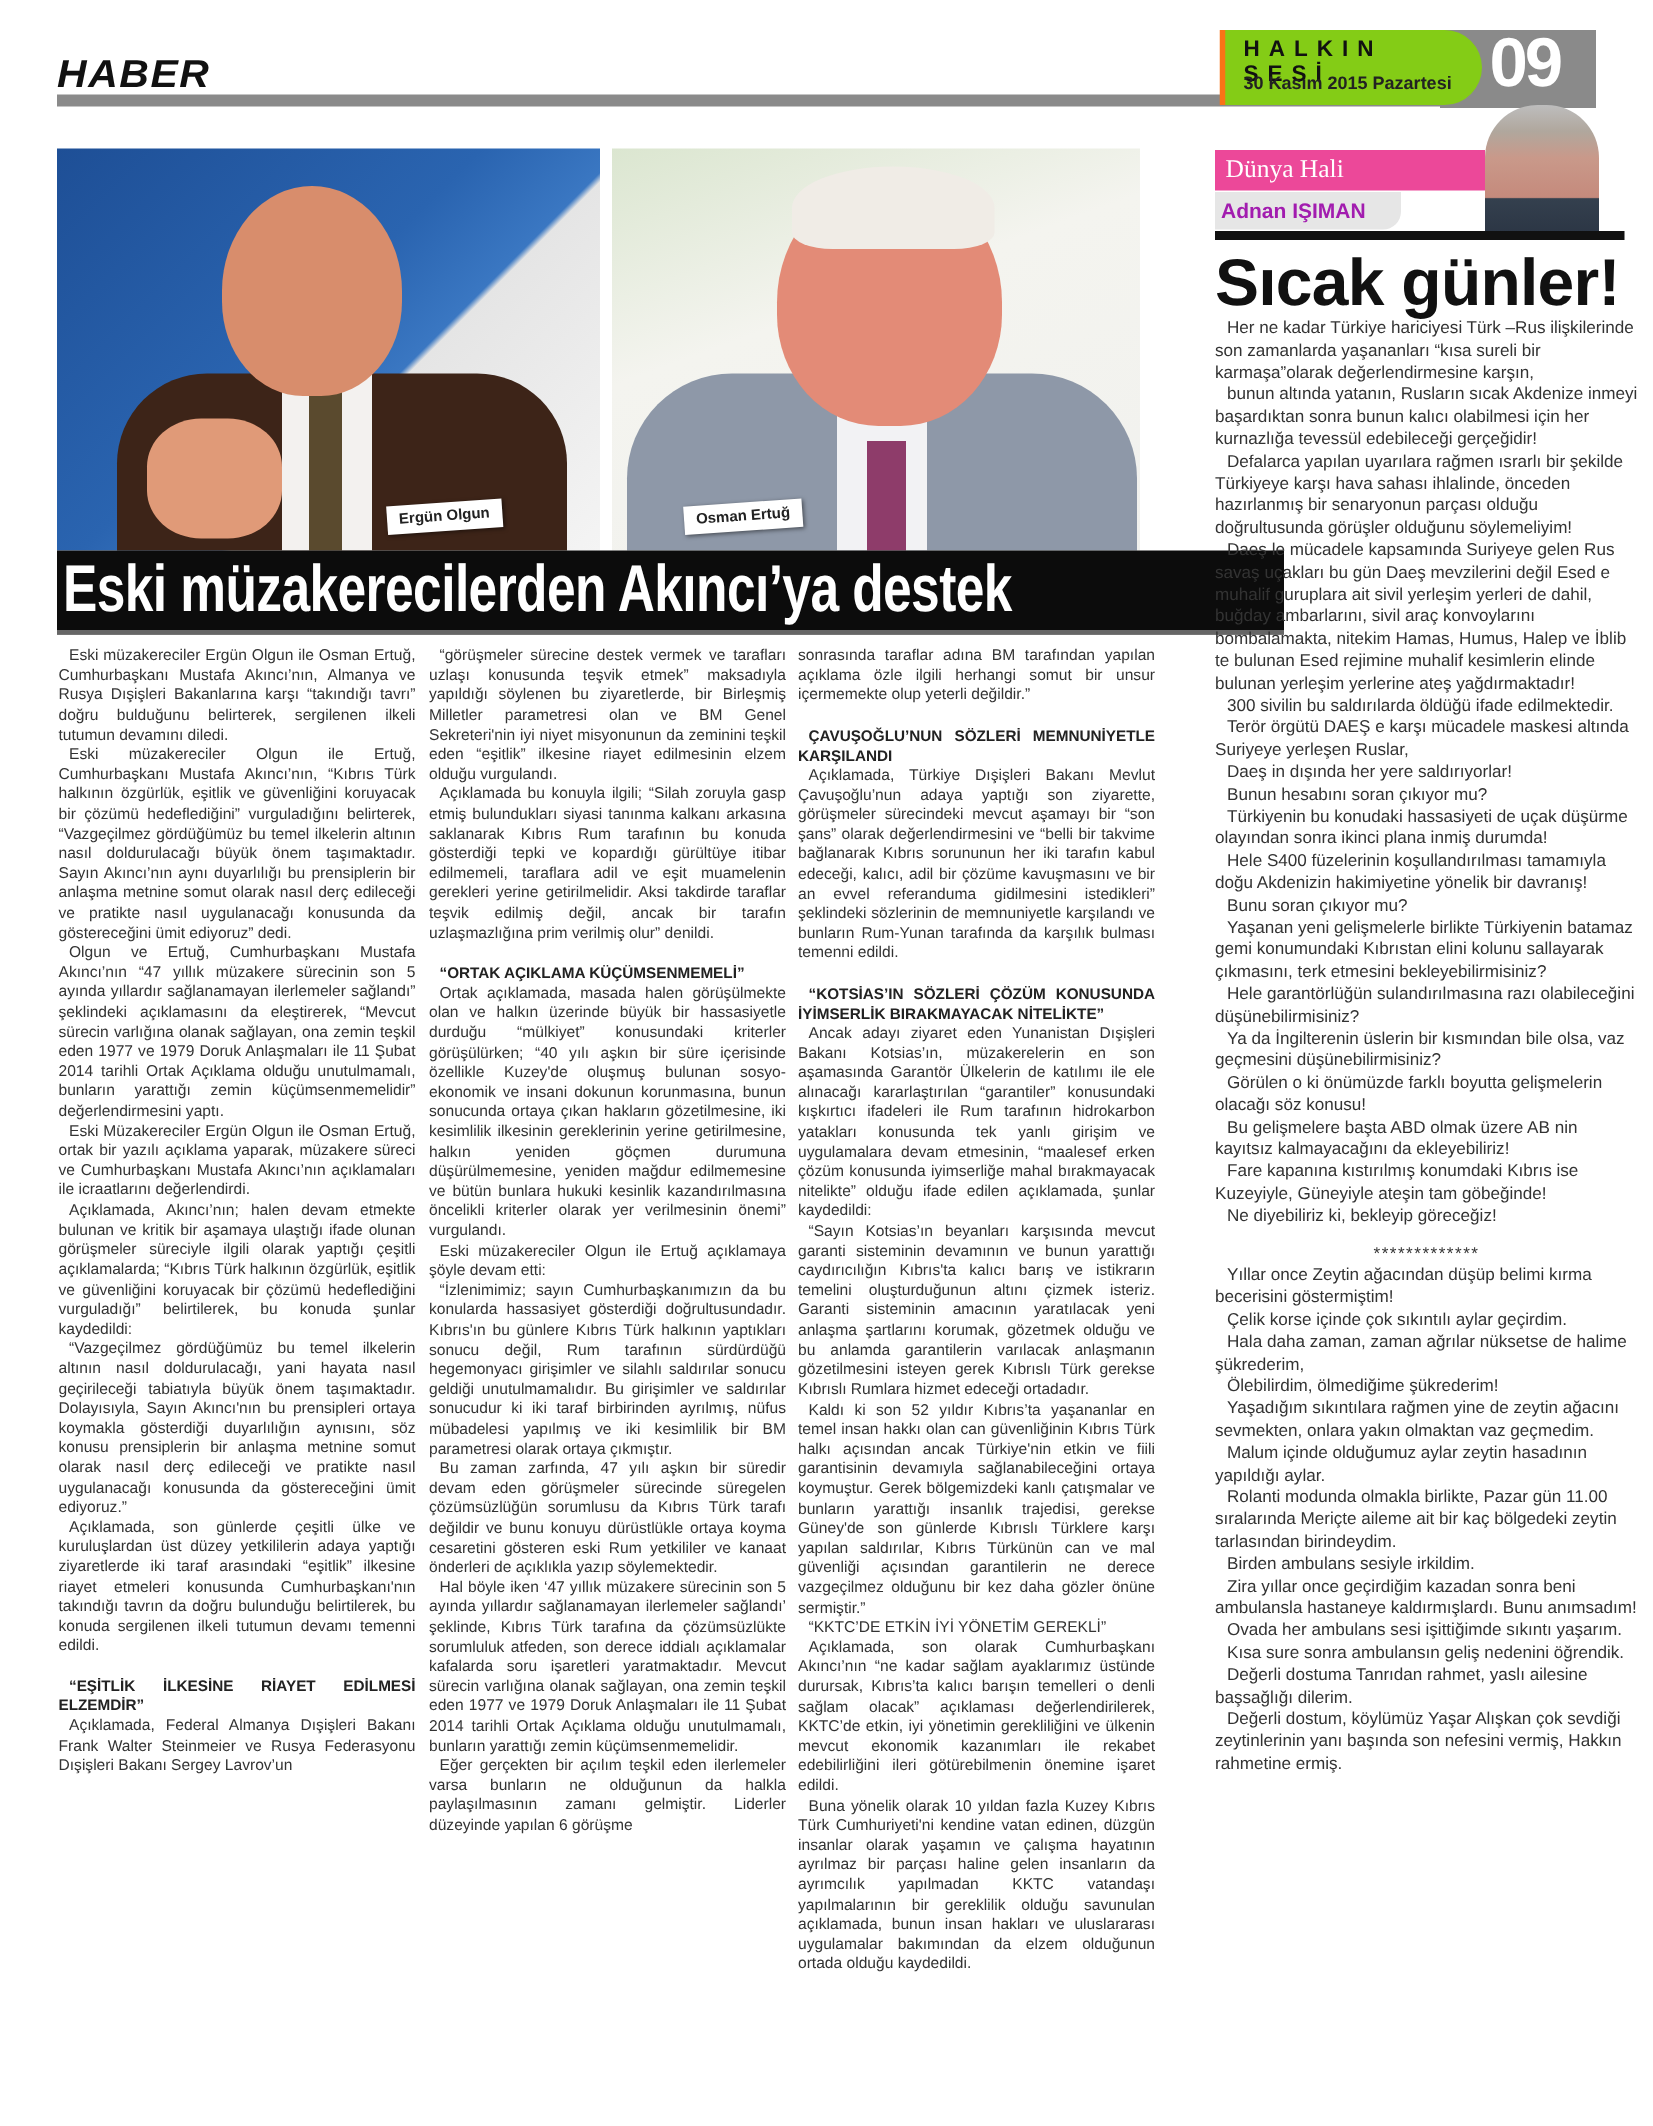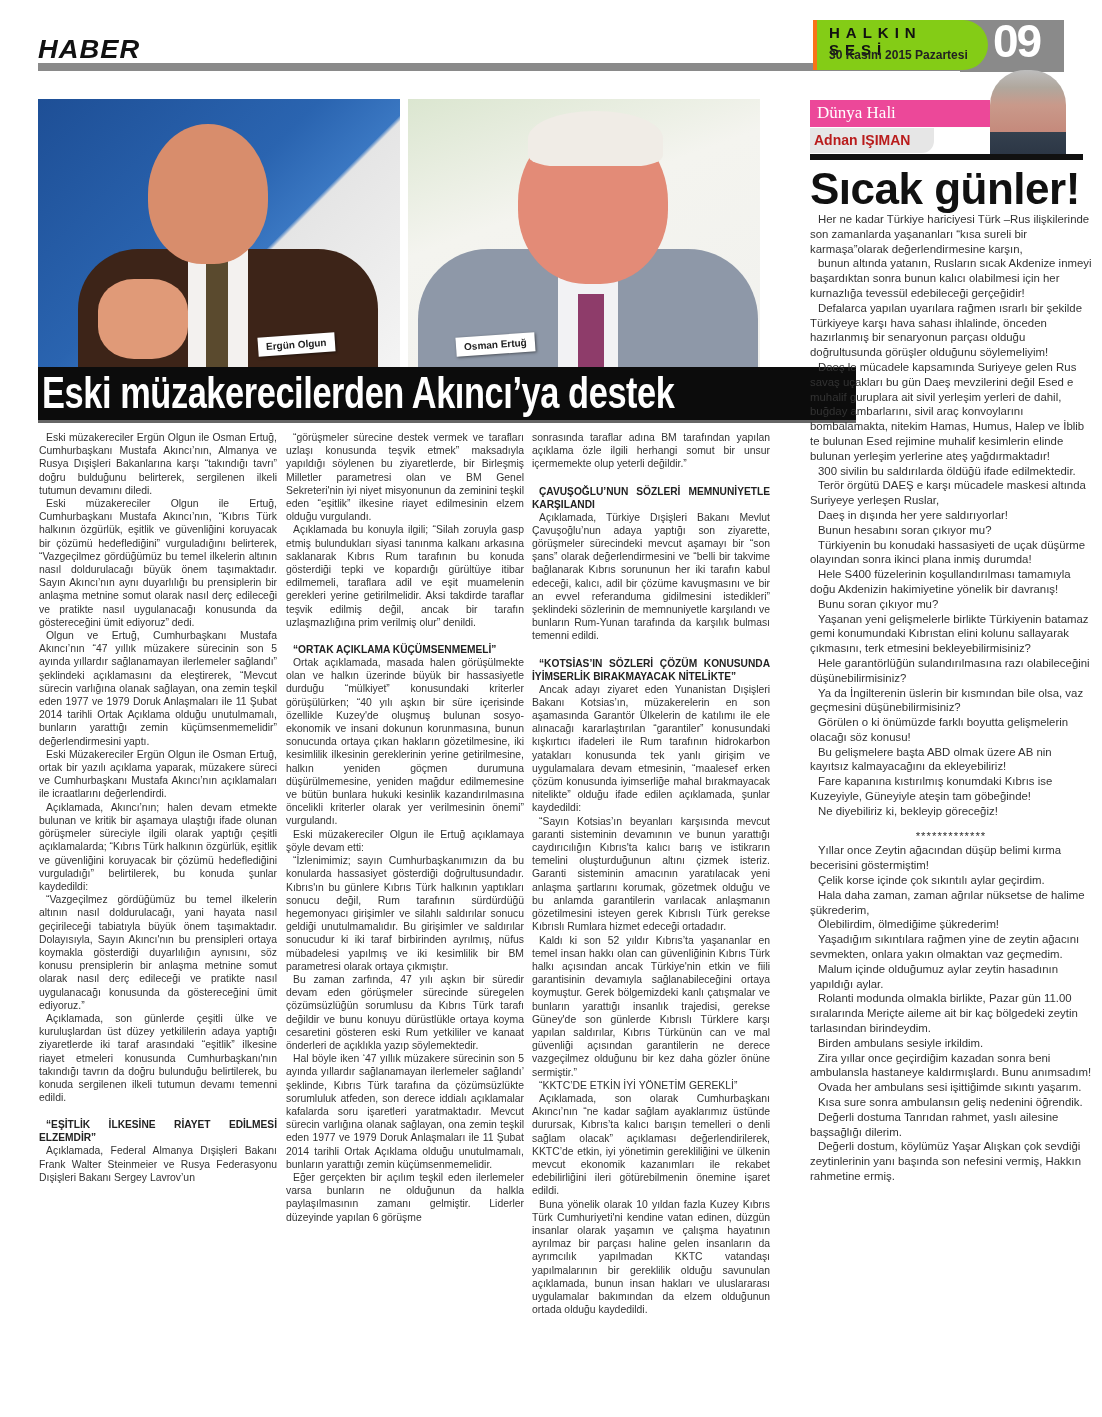--- a/index.html
+++ b/index.html
@@ -48,7 +48,7 @@
   .col-name-bar { position: absolute; left: 0; top: 0; width: 180px; height: 27px; background: #ec4899; }
   .col-name { position: absolute; left: 7px; top: 3px; font-family: "Liberation Serif", serif; font-size: 17px; color: #fff; }
   .author-bar { position: absolute; left: 0; top: 28px; width: 124px; height: 25px; background: #e6e6e6; border-radius: 0 0 12px 0; }
-  .author { position: absolute; left: 4px; top: 4px; font-size: 14px; font-weight: bold; color: #b91c1c; }
+  .author { position: absolute; left: 4px; top: 4px; font-size: 14px; font-weight: bold; color: #a21caf; }
   .author-photo { position: absolute; left: 180px; top: -30px; width: 76px; height: 88px; background: linear-gradient(180deg, #bdbdbd 0%, #b0a79d 20%, #c9998a 40%, #c58a7c 70%, #34404e 71%, #2b3544 100%); border-radius: 35px 35px 0 0; }
   .col-rule { position: absolute; left: 0; top: 54px; width: 273px; height: 6px; background: #111; }
   .col-title { position: absolute; left: 0; top: 64px; font-size: 44px; font-weight: 900; color: #111; white-space: nowrap; letter-spacing: -0.5px; }

